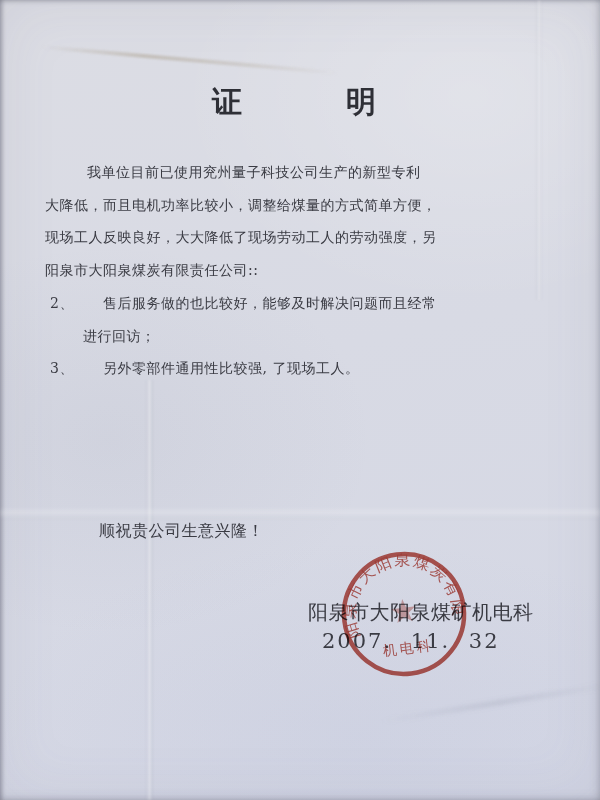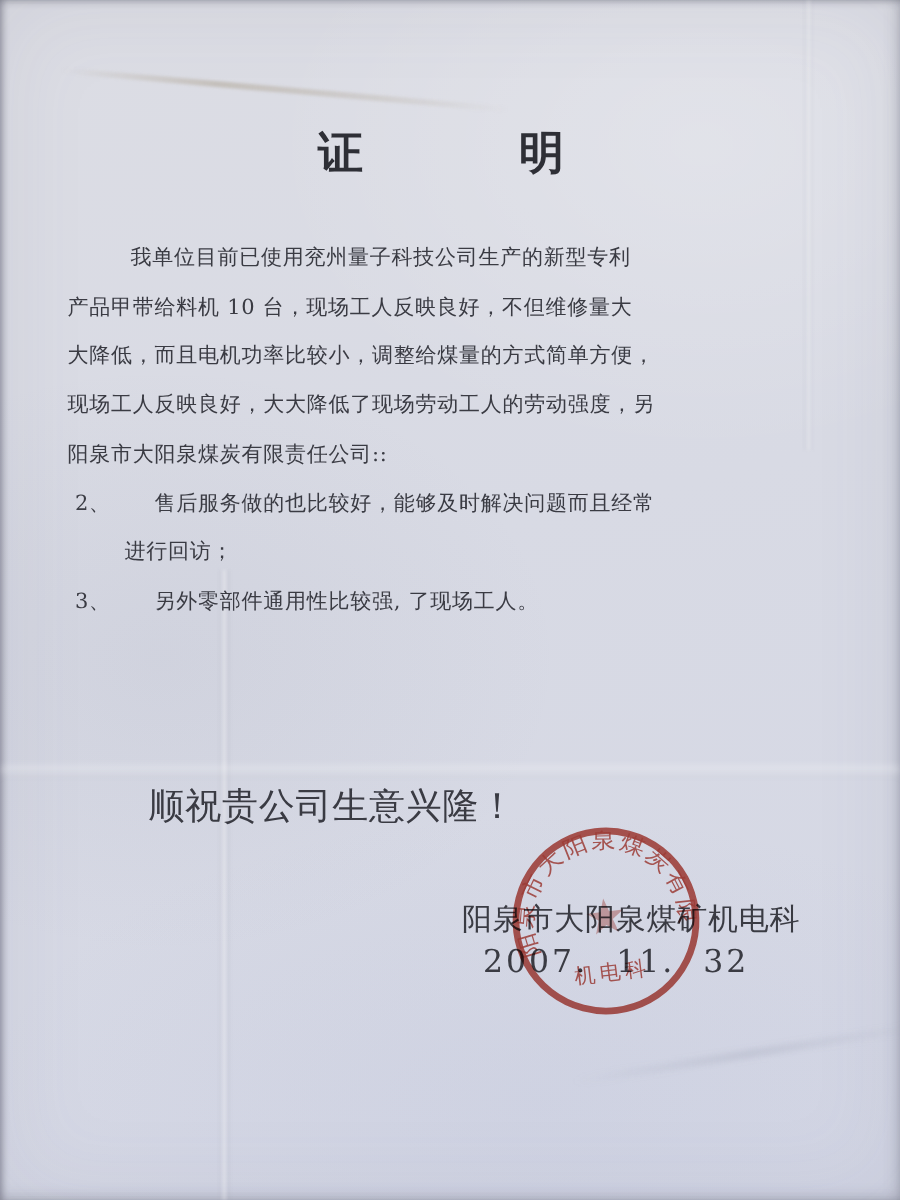--- a/index.html
+++ b/index.html
@@ -102,7 +102,6 @@
 
   <div class="body-block">
     <div class="line-indent">我单位目前已使用兖州量子科技公司生产的新型专利</div>
-    <div>产品甲带给料机 10 台，现场工人反映良好，不但维修量大</div>
     <div>大降低，而且电机功率比较小，调整给煤量的方式简单方便，</div>
     <div>现场工人反映良好，大大降低了现场劳动工人的劳动强度，另</div>
     <div>阳泉市大阳泉煤炭有限责任公司::</div>

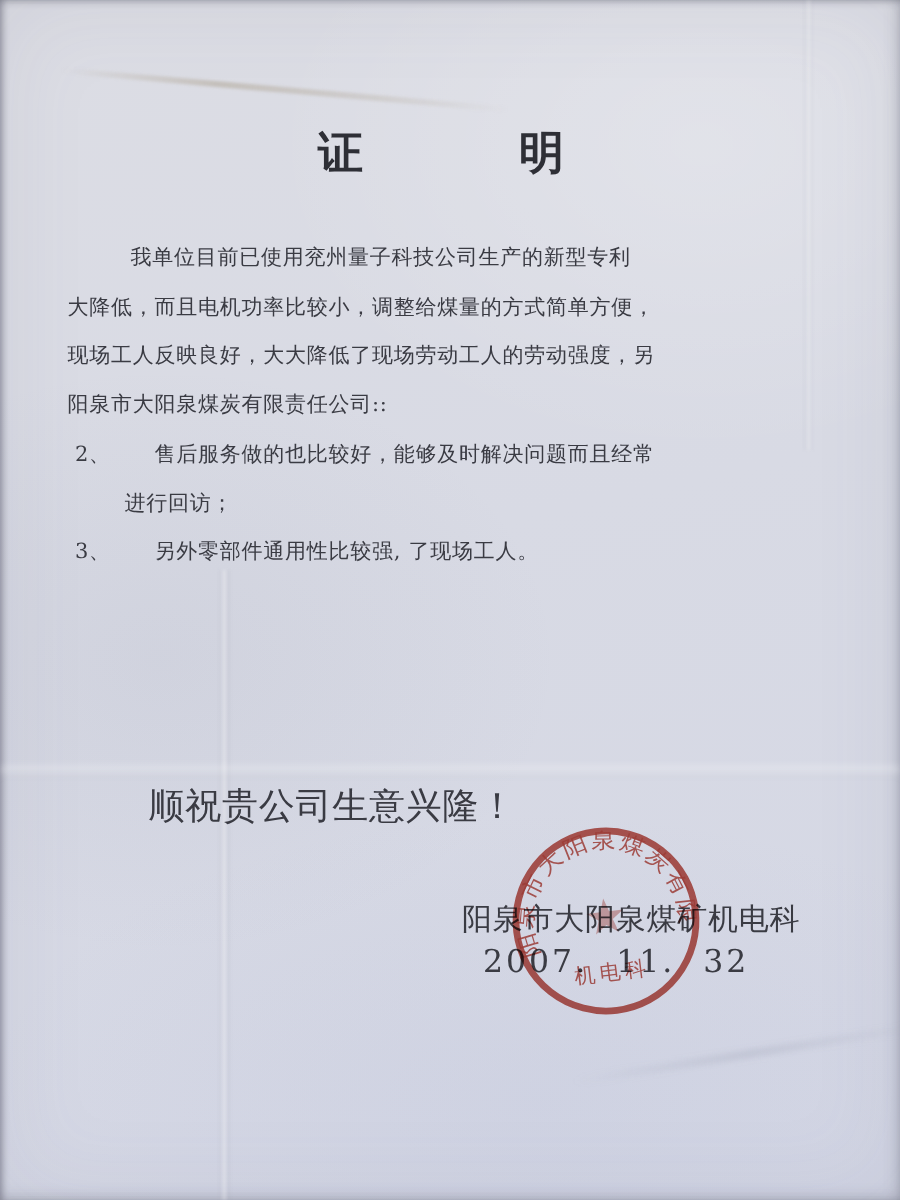--- a/index.html
+++ b/index.html
@@ -67,7 +67,7 @@
   .cont-line{padding-left:38px;}
   .closing-line{
     position:absolute;left:99px;top:521px;
-    font-size:24px;letter-spacing:.5px;white-space:nowrap;font-family:Liberation Mono, monospace;
+    font-size:16px;letter-spacing:.5px;white-space:nowrap;font-family:Liberation Mono, monospace;
   }
   .signature-line{
     position:absolute;left:308px;top:599px;

